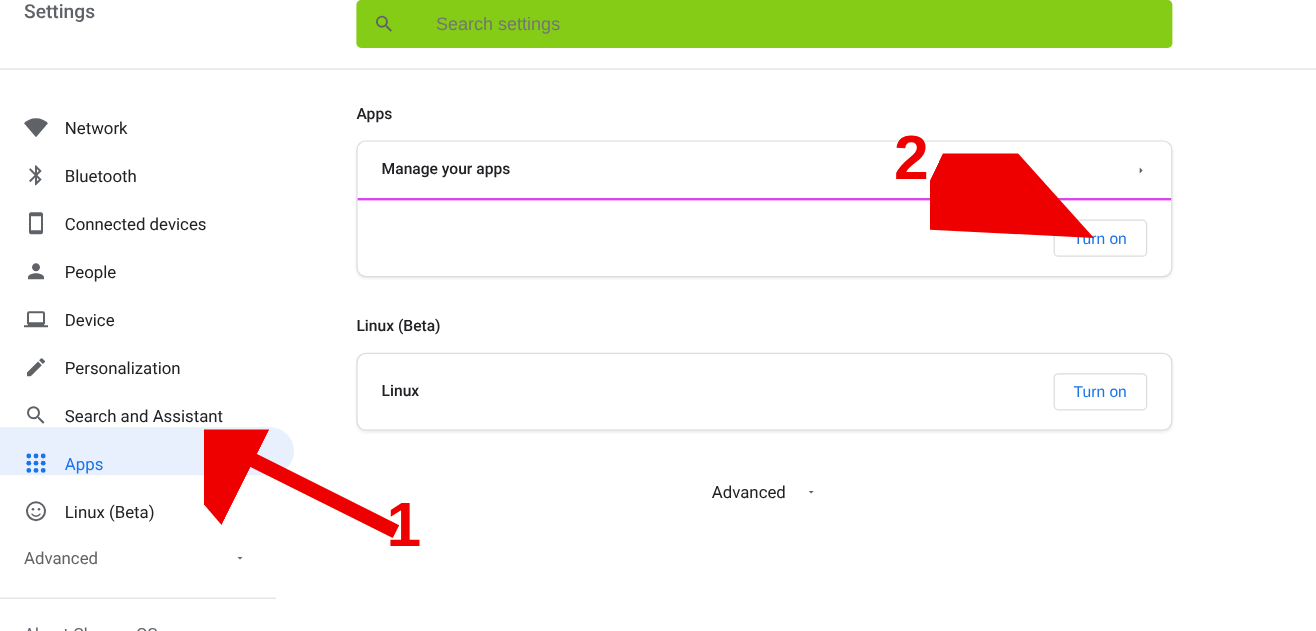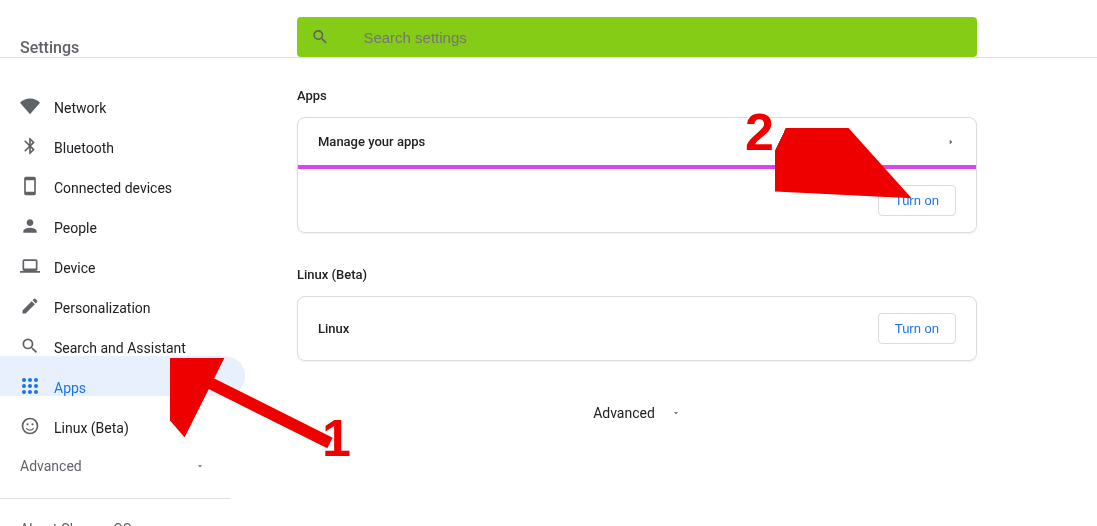--- a/index.html
+++ b/index.html
@@ -14,7 +14,7 @@
   }
   .header {
     display: flex;
-    align-items: flex-end;
+    align-items: flex-start;
     height: 58px;
     border-bottom: 1px solid #e0e0e0;
     padding-left: 20px;

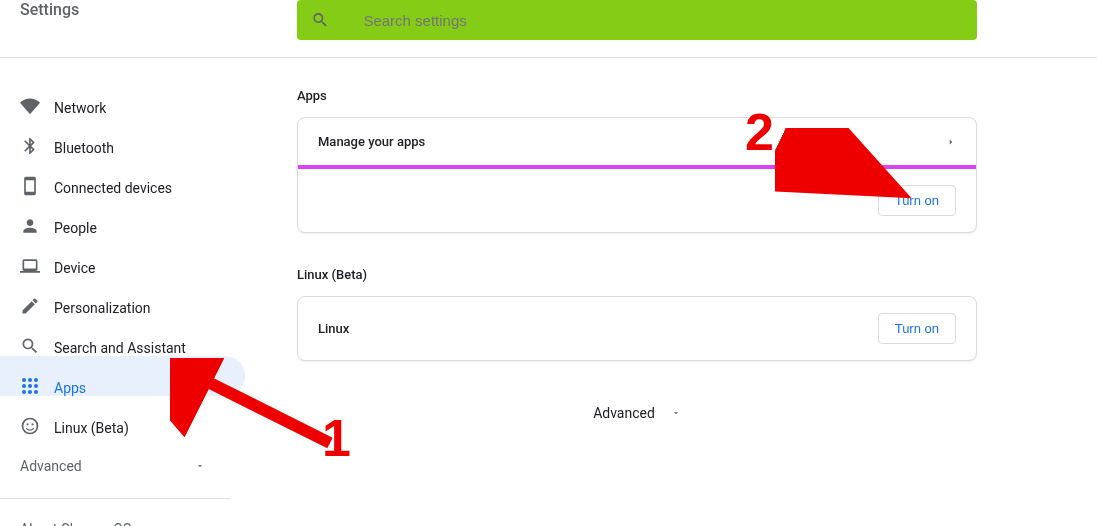--- a/index.html
+++ b/index.html
@@ -119,7 +119,7 @@
   }
   .card-row {
     padding: 16px 20px;
-    border-bottom:4px solid #d946ef;
+    border-bottom:2px solid #d946ef;
     display:flex;
     align-items:center;
     cursor:pointer;

